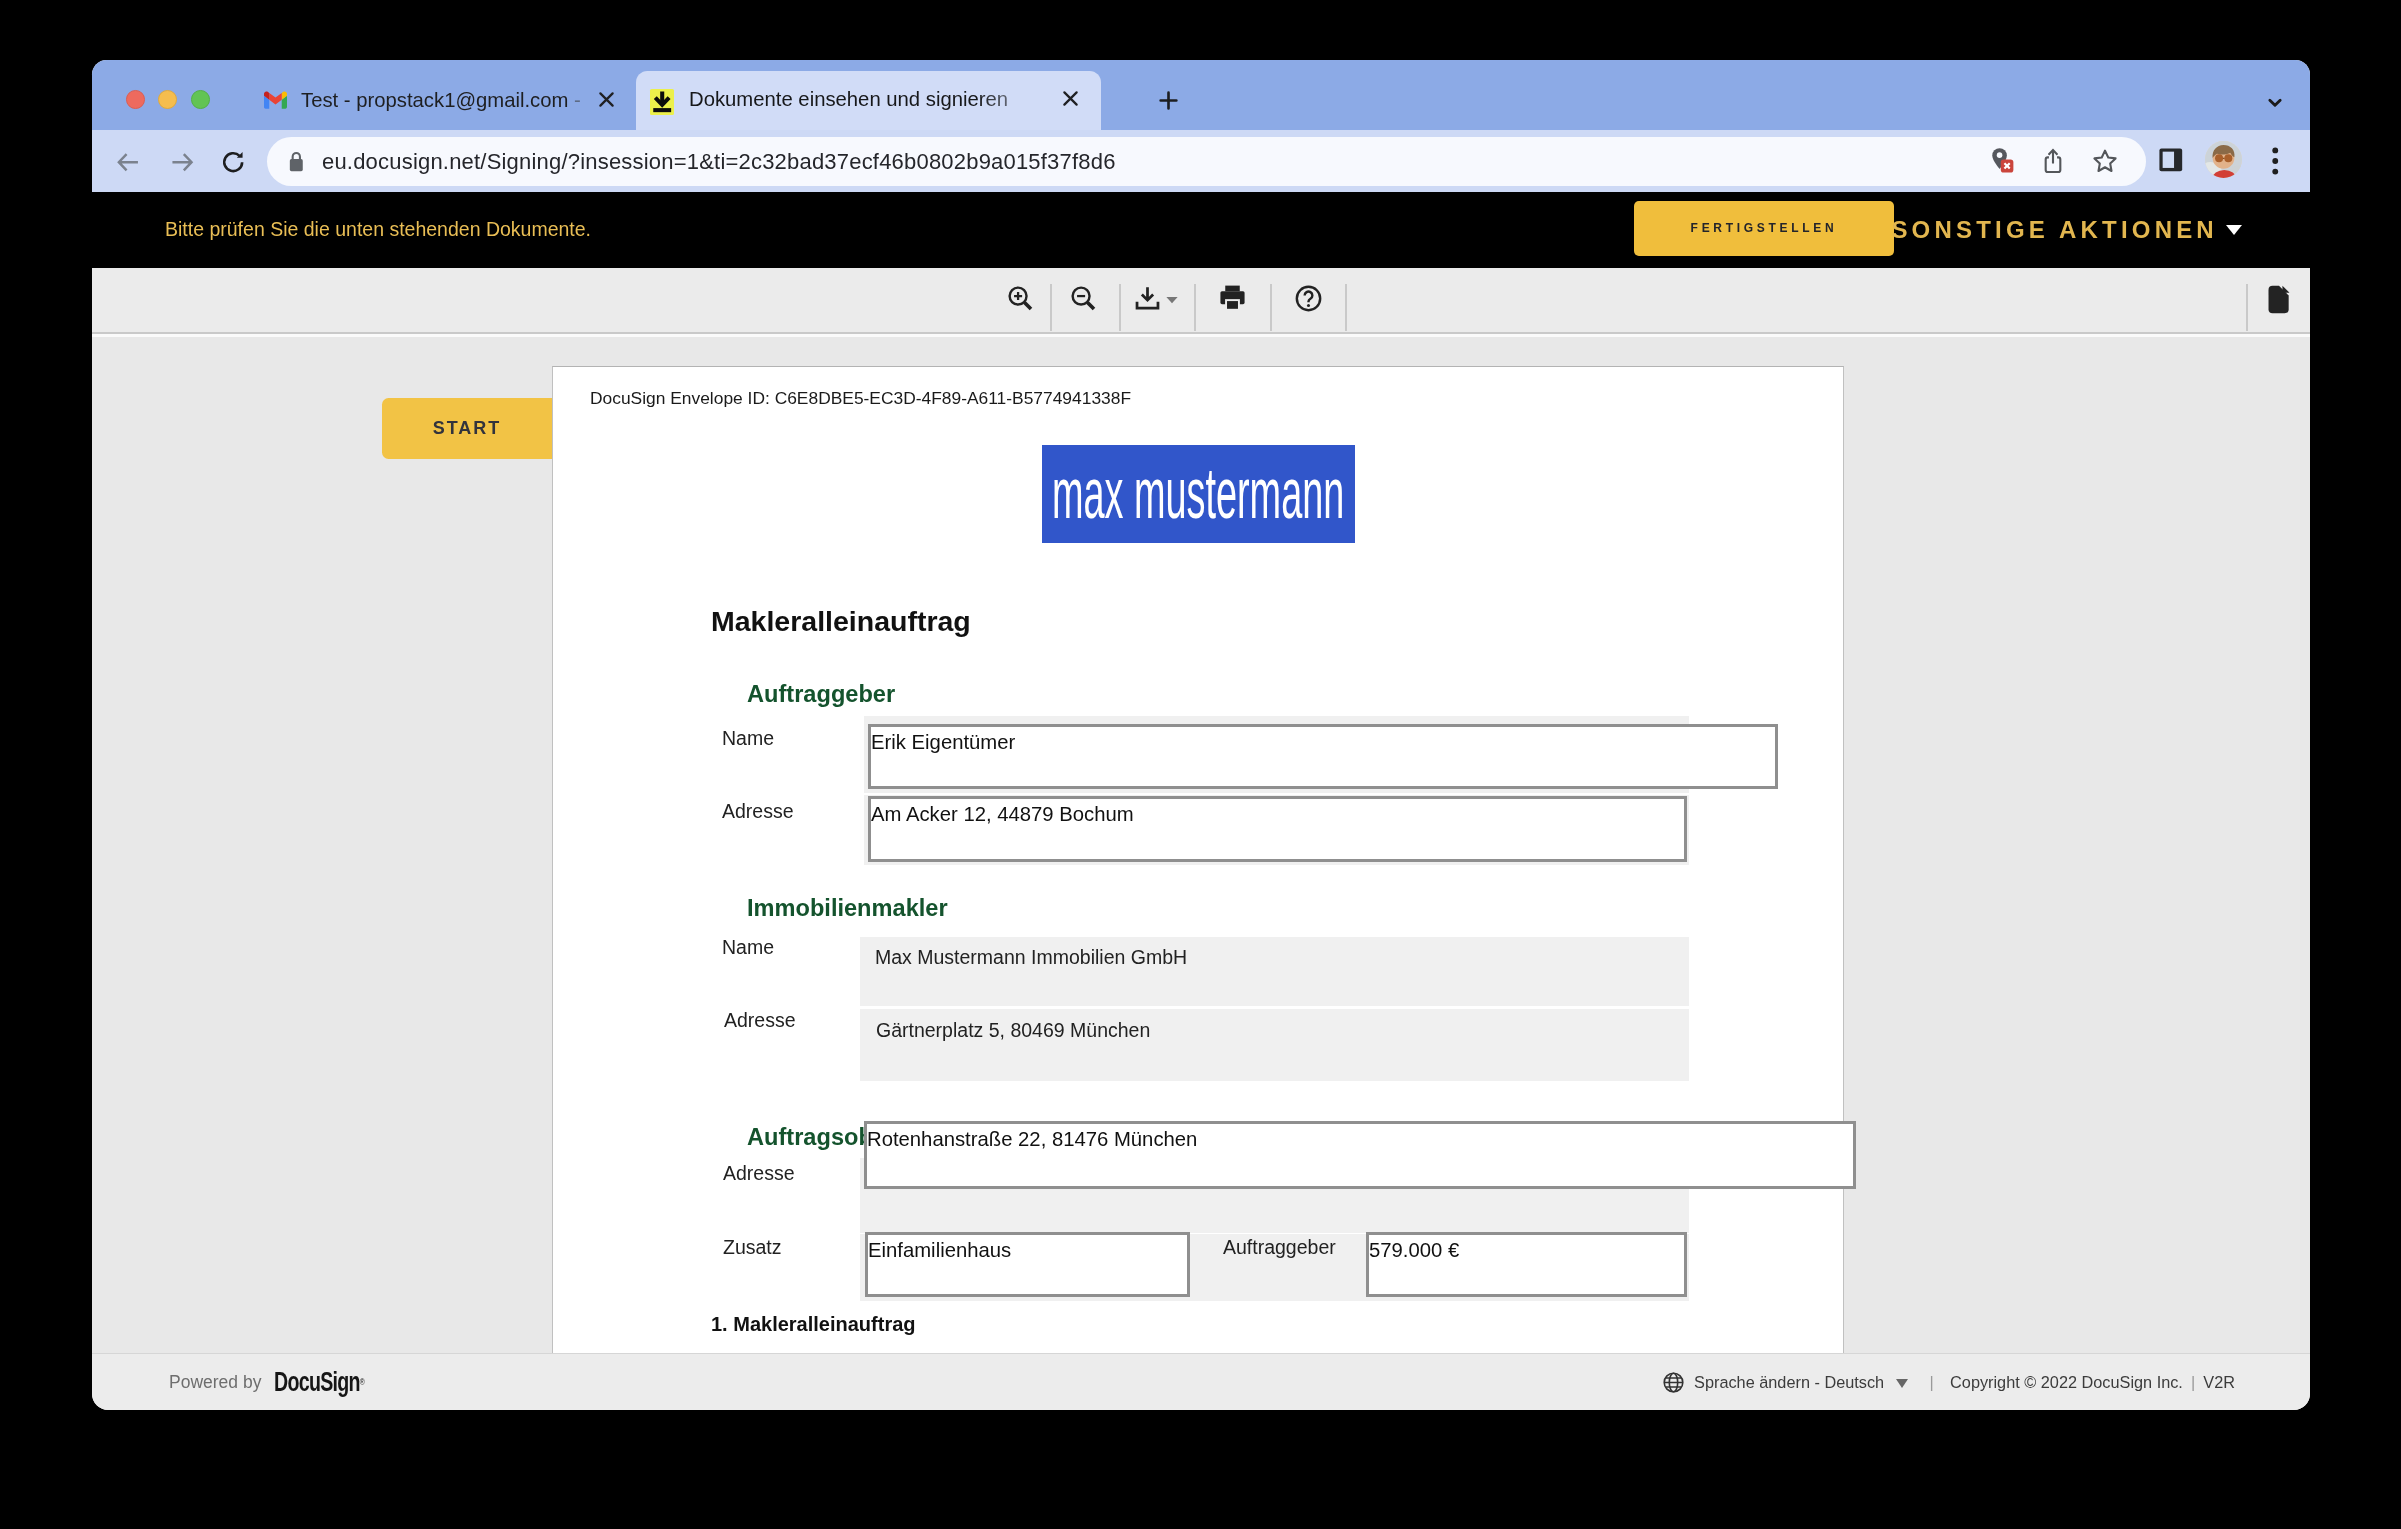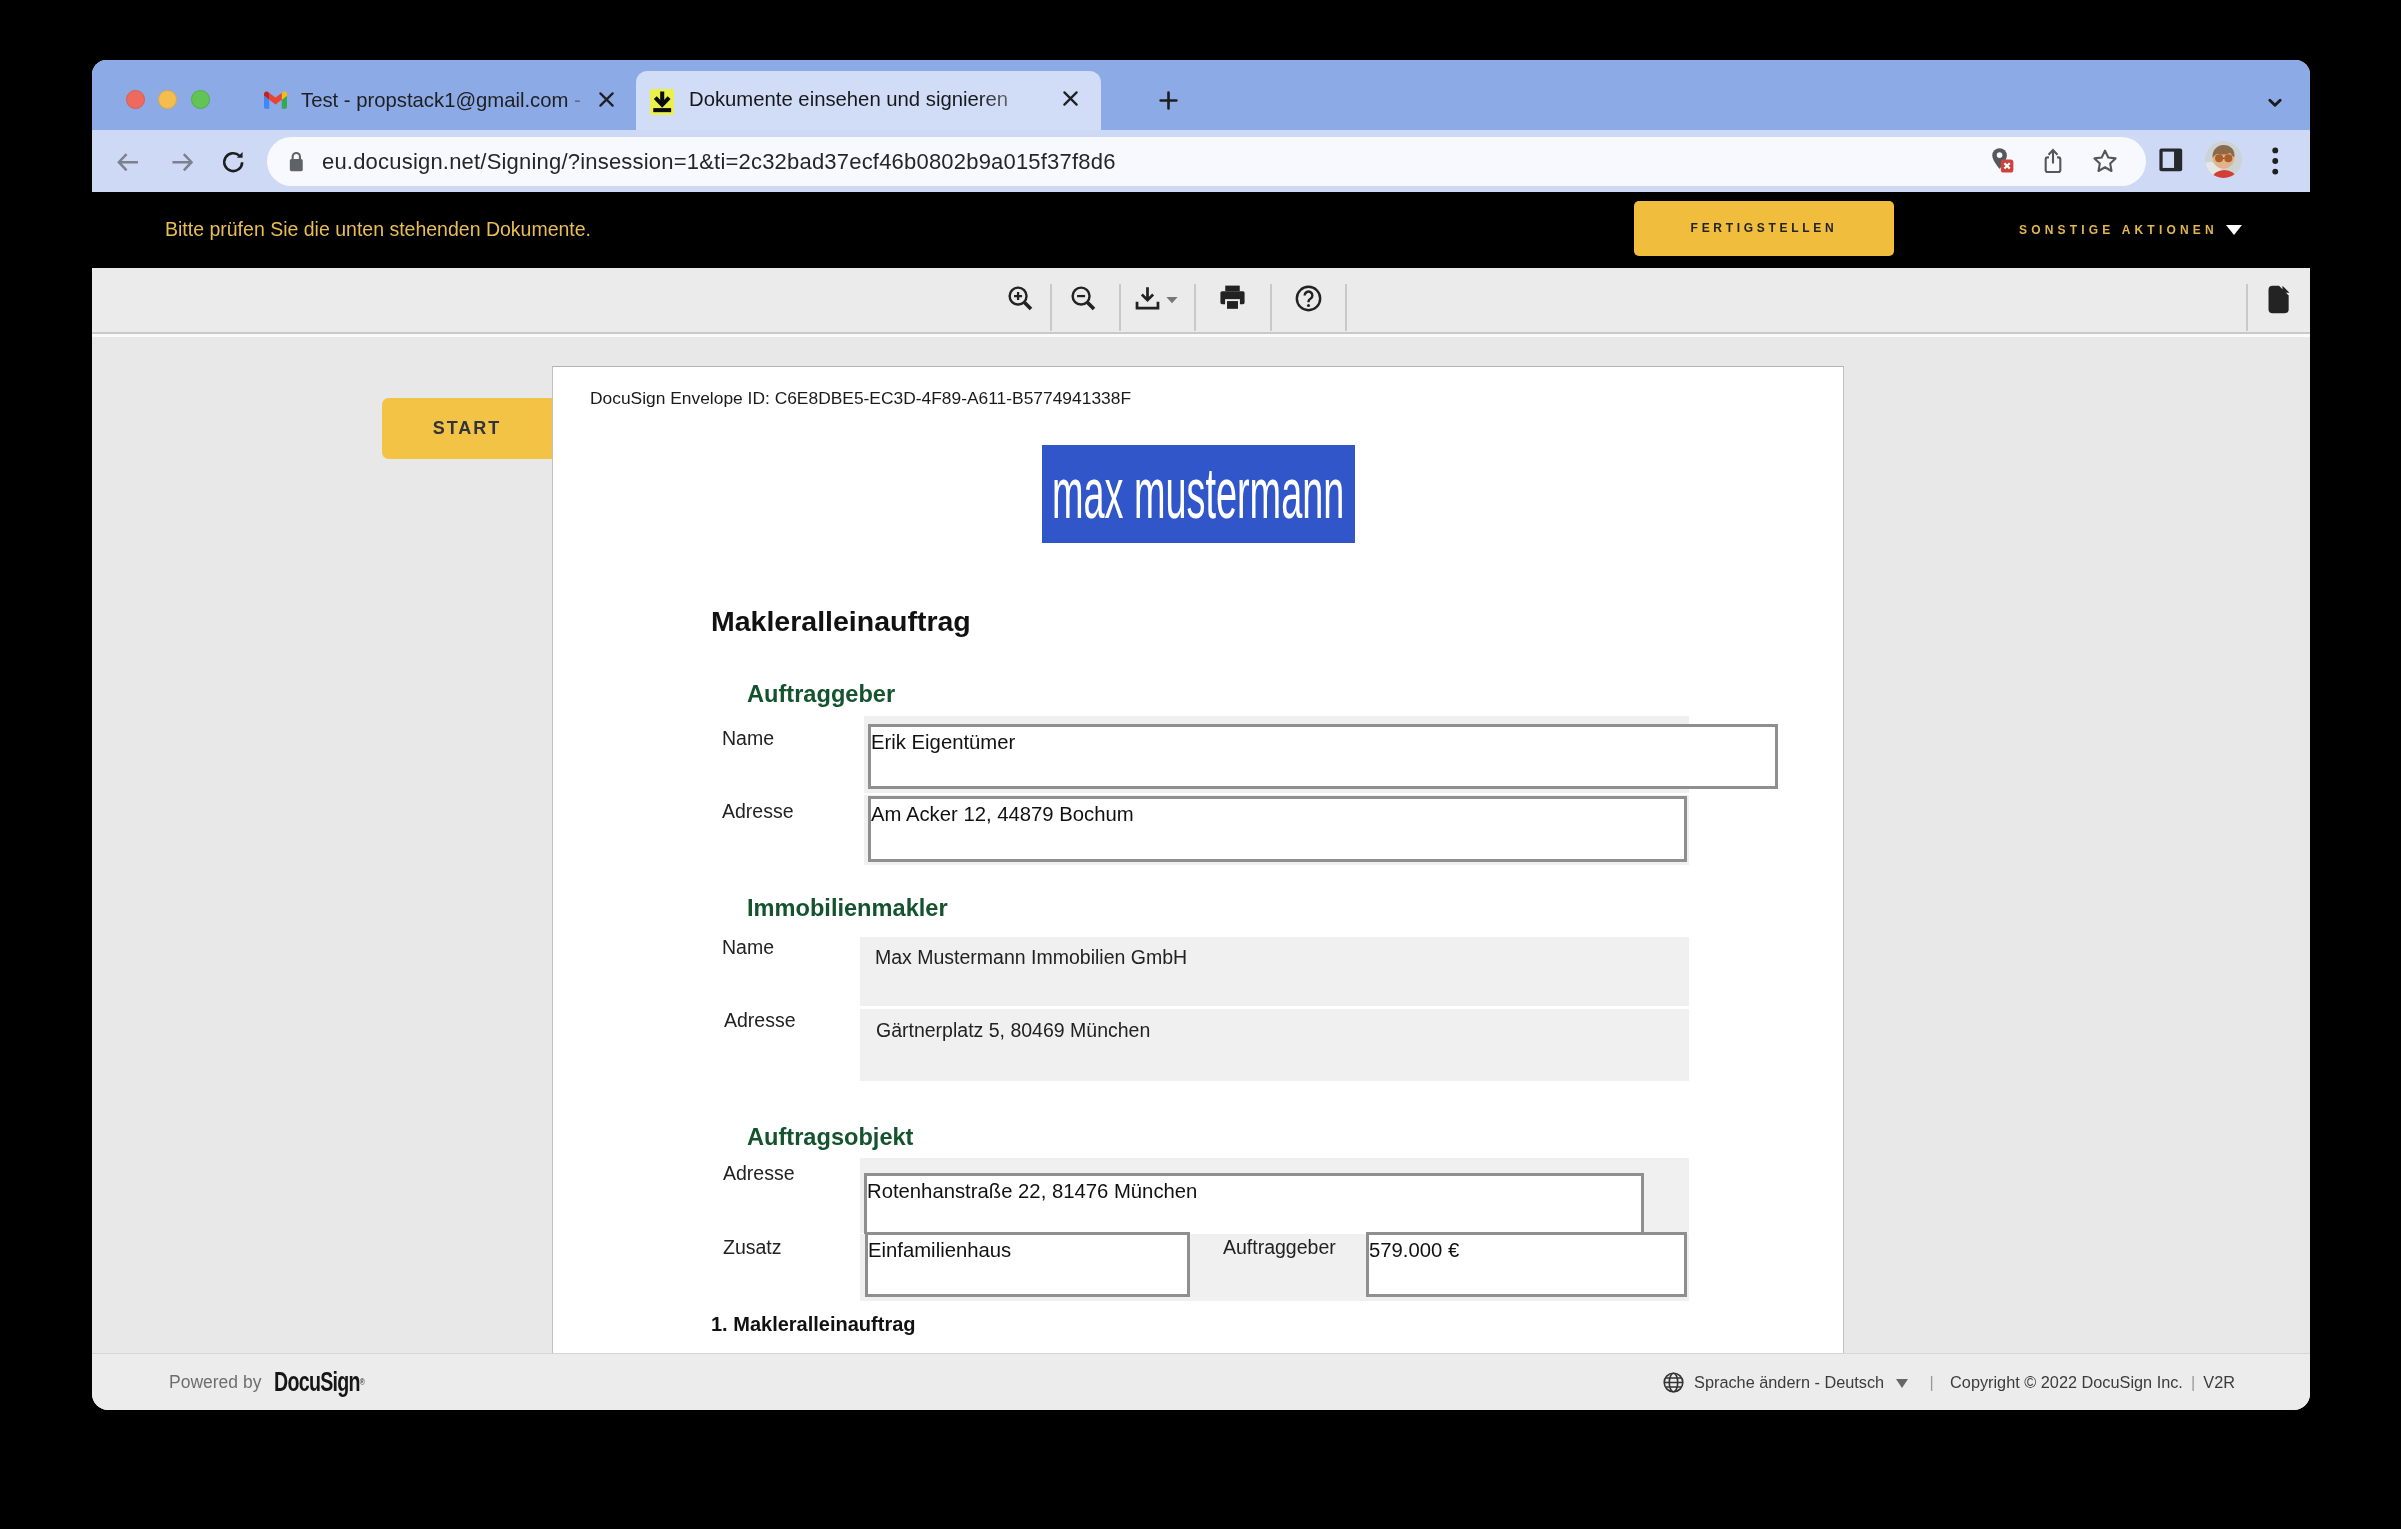--- a/index.html
+++ b/index.html
@@ -45,7 +45,7 @@
   #fertig { position:absolute; left:1542px; top:9px; width:260px; height:55px; border-radius:4.9px; background:#f0be3c;
             color:#23242b; font-size:12px; font-weight:700; letter-spacing:3.7px; text-align:center; line-height:55px; }
   #sonst { position:absolute; right:68px; top:0; height:76px; display:flex; align-items:center; }
-  #sonst span { font-size:12px; font-weight:700; letter-spacing:4.2px; color:#e2b64f; }
+  #sonst span { font-size:24px; font-weight:700; letter-spacing:4.2px; color:#e2b64f; }
   #sonst .car { width:0; height:0; border-left:8.1px solid transparent; border-right:8.1px solid transparent; border-top:10.6px solid #fff; margin-left:8.1px; }
   
   #toolbar { position:absolute; left:0; top:208px; width:2218px; height:66px; background:#ebebeb; border-bottom:2.4px solid #c9c9c9; }

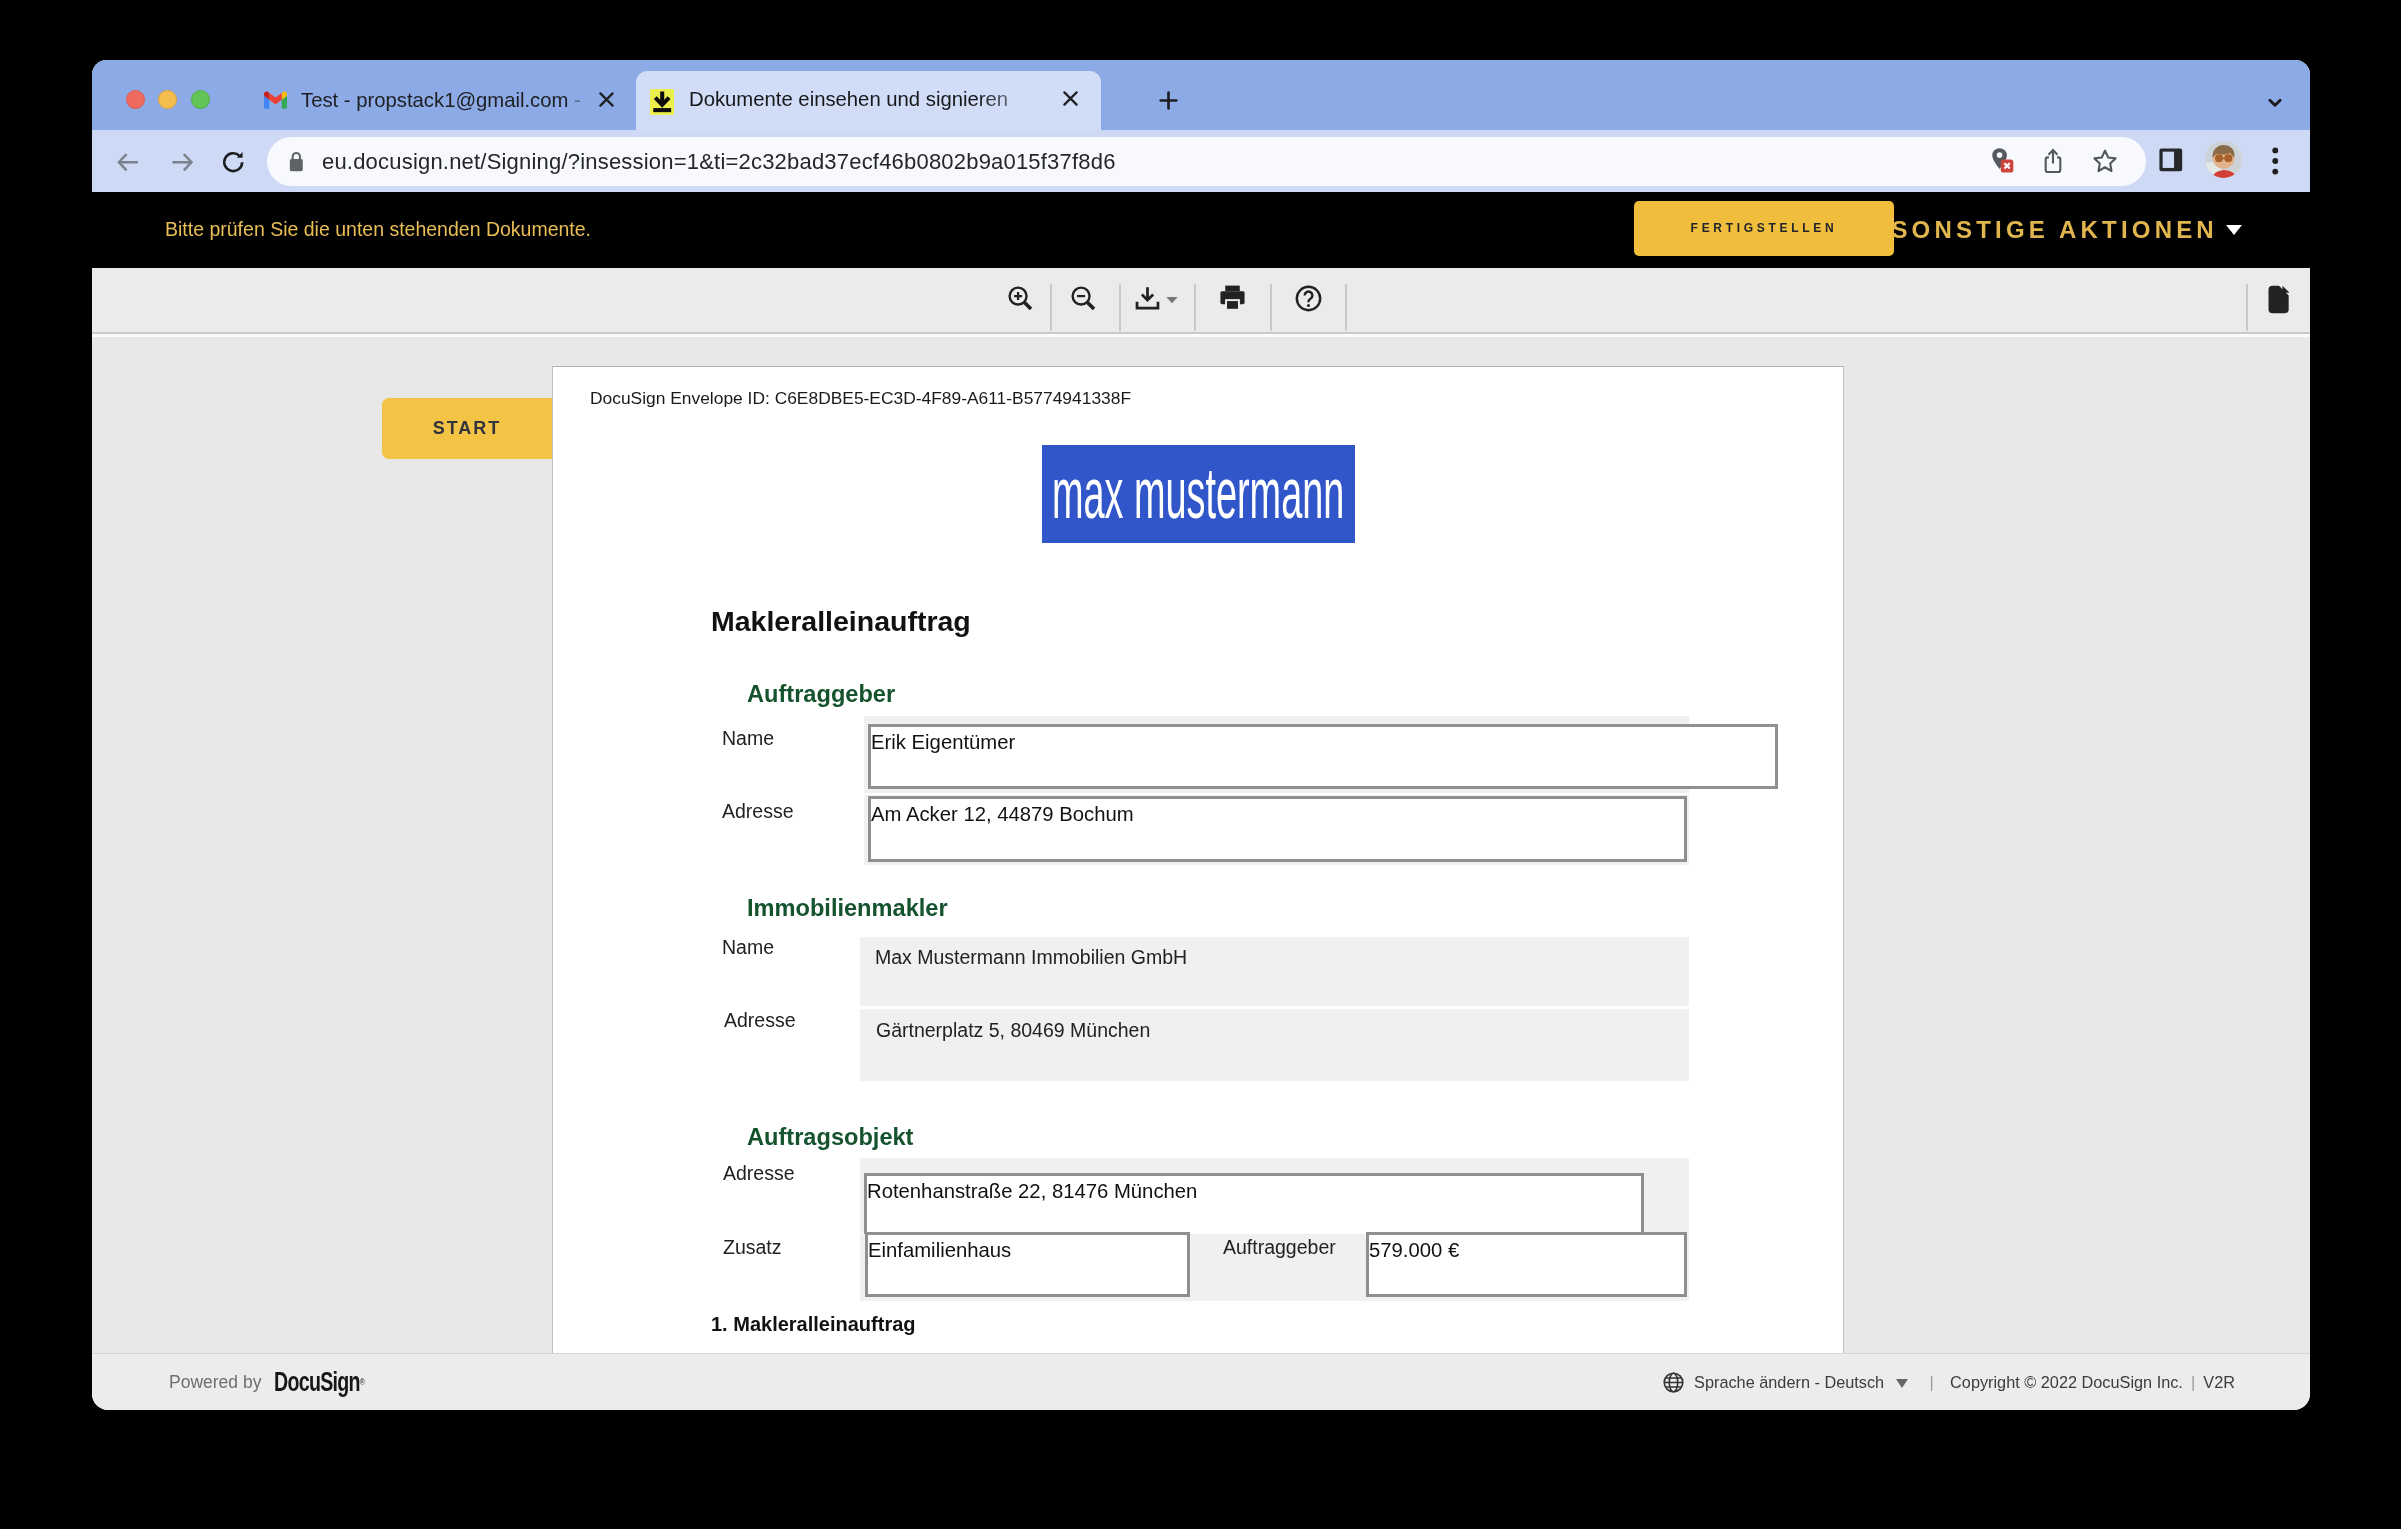--- a/index.html
+++ b/index.html
@@ -247,7 +247,7 @@
       <div class="h2" style="top:757px">Auftragsobjekt</div>
       <div class="lbl" style="left:170px;top:795px">Adresse</div>
       <div class="gband" style="left:307px;top:791px;width:829px;height:75px"></div>
-      <div class="inp" style="left:311px;top:806px;width:780px;height:68px">Rotenhanstraße 22, 81476 München</div>
+      <div class="inp" style="left:311px;top:754px;width:992px;height:68px">Rotenhanstraße 22, 81476 München</div>
       <div class="lbl" style="left:170px;top:869px">Zusatz</div>
       <div class="gband" style="left:307px;top:867px;width:829px;height:67px"></div>
       <div class="inp" style="left:312px;top:865px;width:325px;height:65px">Einfamilienhaus</div>

